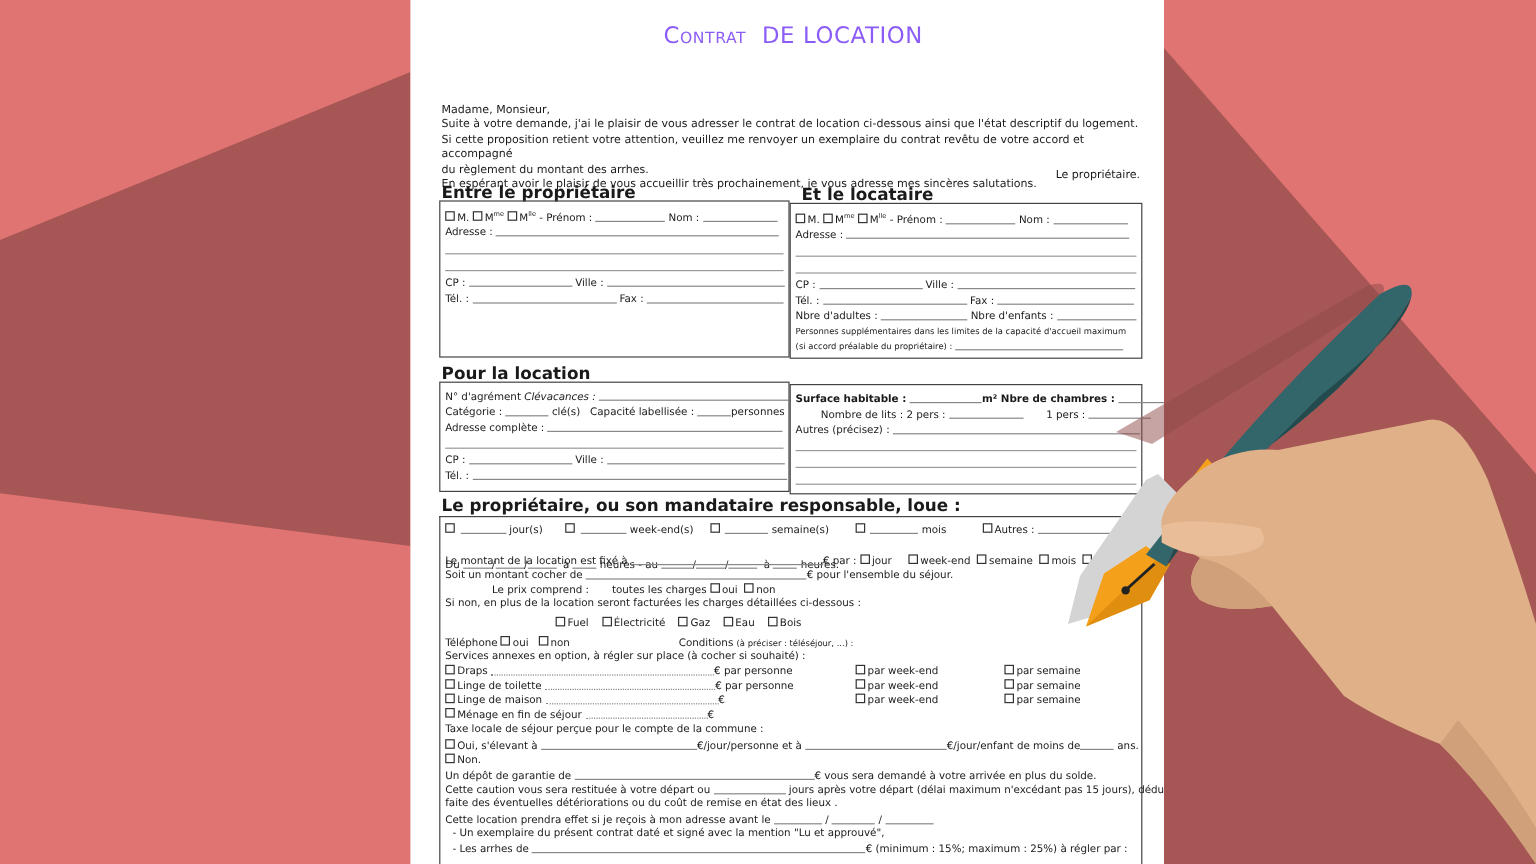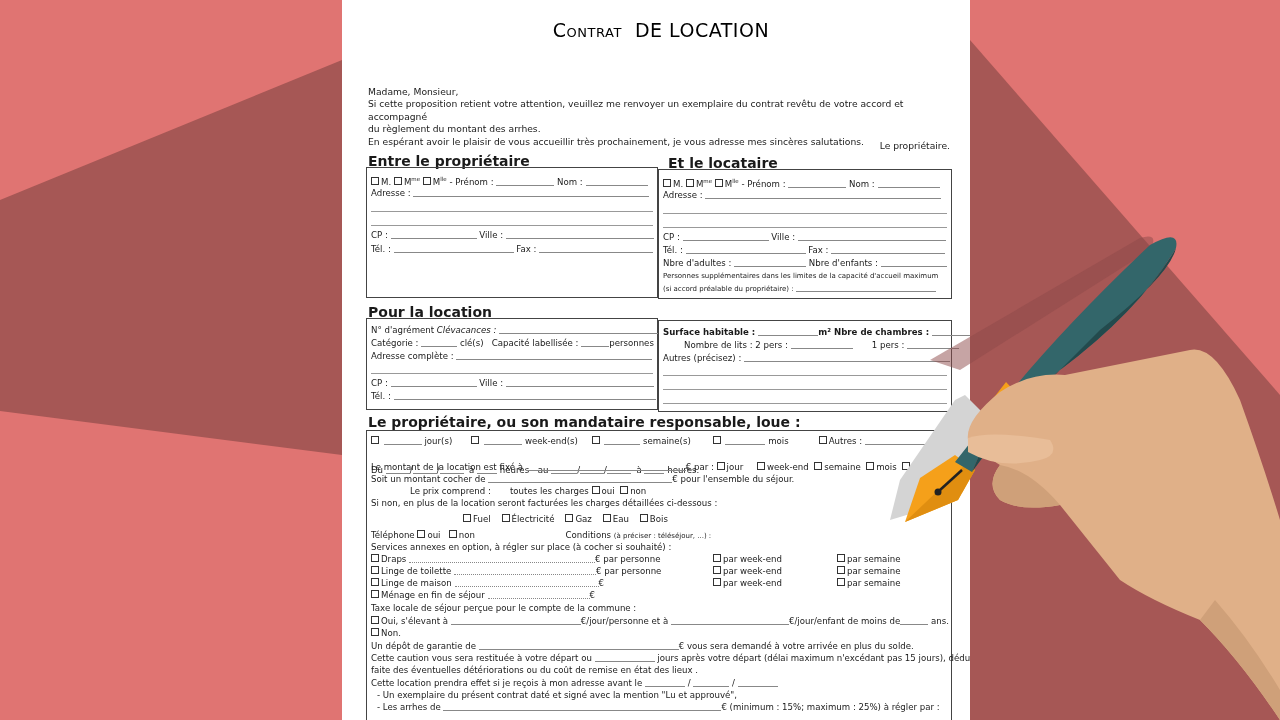--- a/index.html
+++ b/index.html
@@ -6,7 +6,7 @@
   body{width:1280px;height:720px;overflow:hidden;position:relative;background:#e07472;font-family:"DejaVu Sans",sans-serif;}
   .bg{position:absolute;inset:0;}
   .doc{position:absolute;left:342px;top:0;width:628px;height:720px;background:#ffffff;overflow:hidden;color:#1a1a1a;}
-  .title{position:absolute;left:0;right:0;top:19px;text-align:center;font-family:"DejaVu Sans",sans-serif;font-size:19px;letter-spacing:0.5px;color:#000000;padding-left:10px;}
+  .title{position:absolute;left:0;right:0;top:19px;text-align:center;font-family:"DejaVu Sans",sans-serif;font-size:19px;letter-spacing:0.5px;color:#8b5cf6;padding-left:10px;}
   .title .sc{font-variant:small-caps;}
   .intro{position:absolute;left:26px;top:86px;width:590px;font-size:9.2px;line-height:12.4px;}
   .intro p{margin:0;}

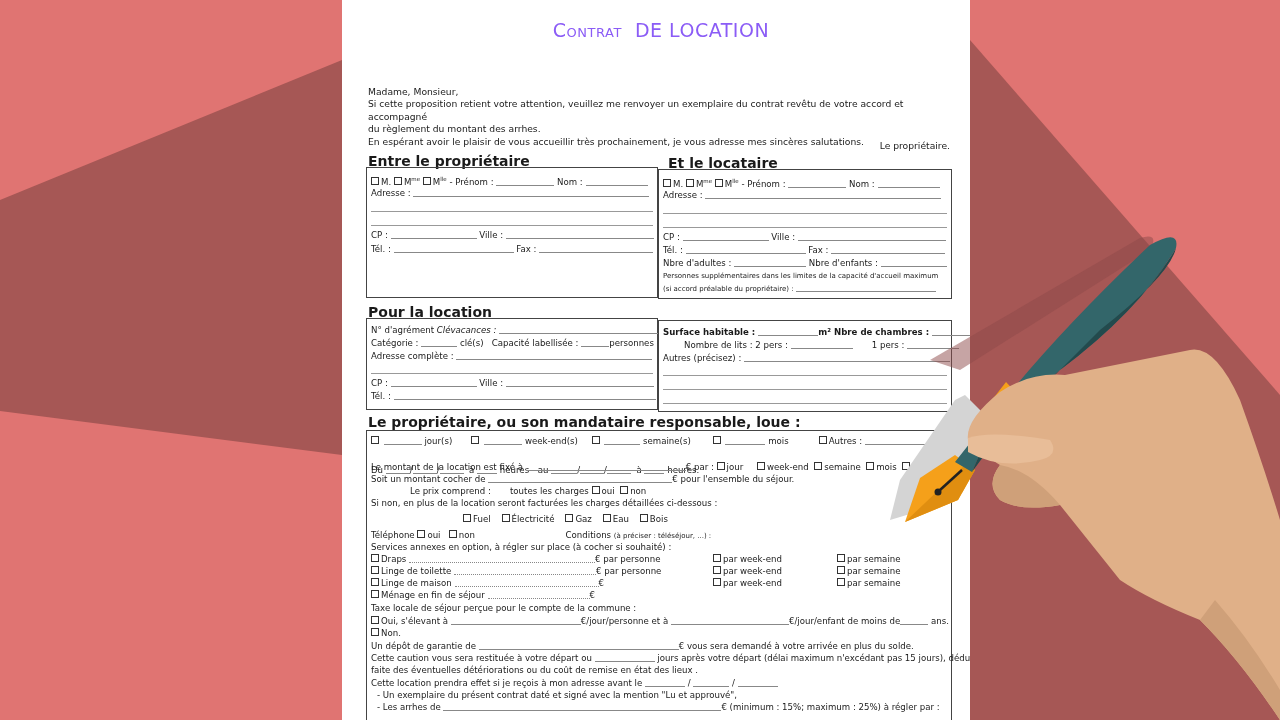--- a/index.html
+++ b/index.html
@@ -38,6 +38,7 @@
 
   <div class="intro">
     <p>Madame, Monsieur,</p>
+    <p>Suite à votre demande, j'ai le plaisir de vous adresser le contrat de location ci-dessous ainsi que l'état descriptif du logement.</p>
     <p>Si cette proposition retient votre attention, veuillez me renvoyer un exemplaire du contrat revêtu de votre accord et accompagné</p>
     <p>du règlement du montant des arrhes.</p>
     <p>En espérant avoir le plaisir de vous accueillir très prochainement, je vous adresse mes sincères salutations.</p>

